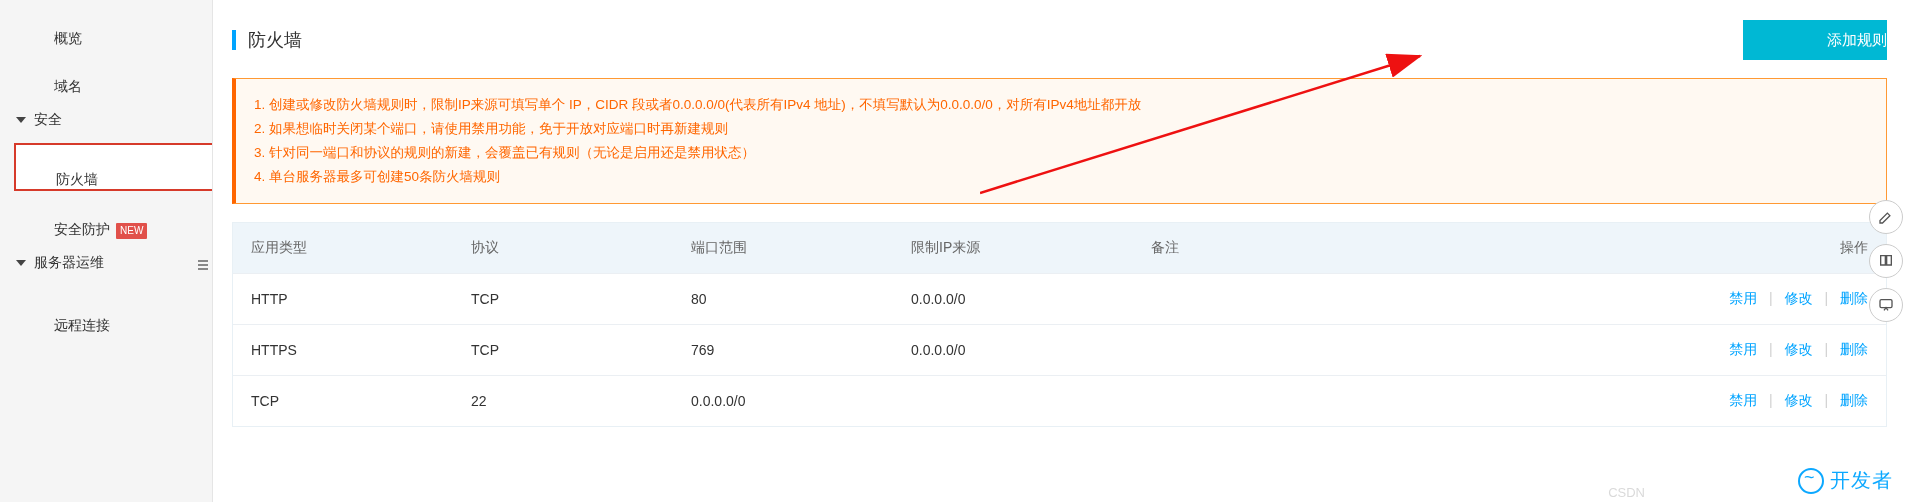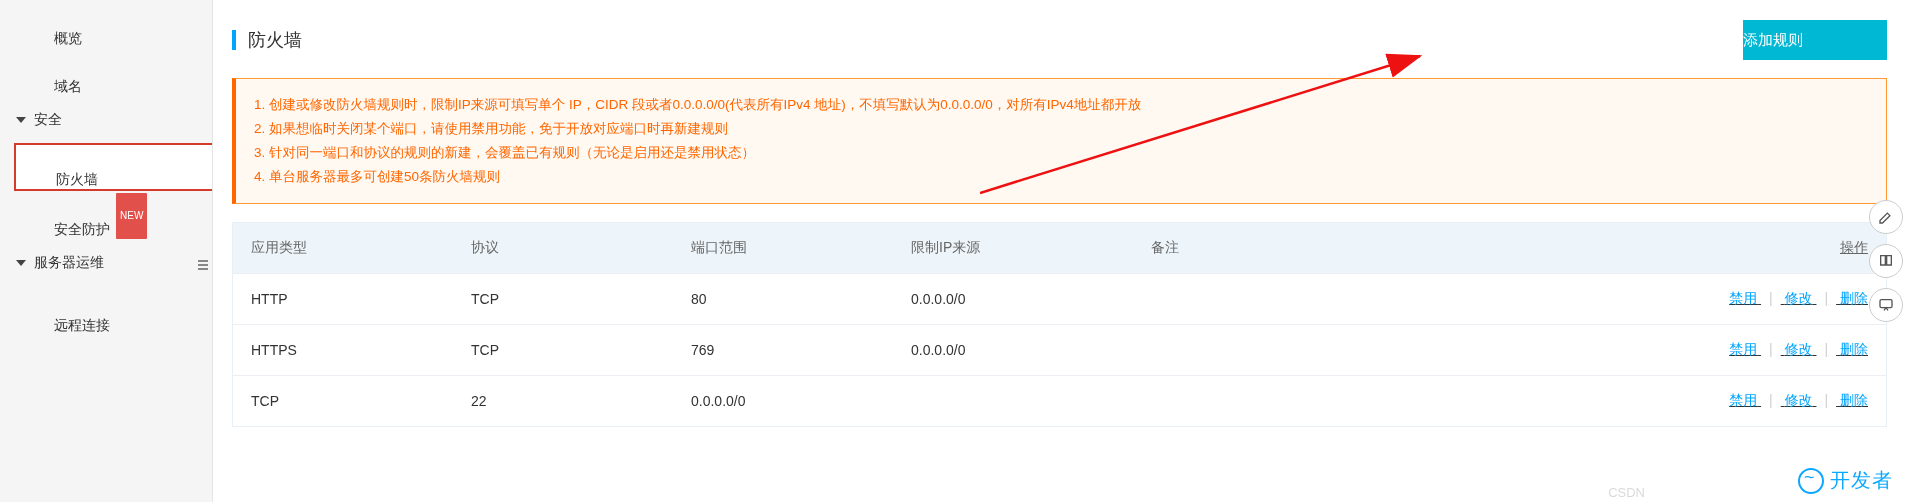--- a/index.html
+++ b/index.html
@@ -110,7 +110,7 @@
       cursor: pointer;
       display: flex;
       align-items: center;
-      justify-content: flex-start;
+      justify-content: flex-end;
     }
     .notice-box {
       border: 1px solid #ff9933;

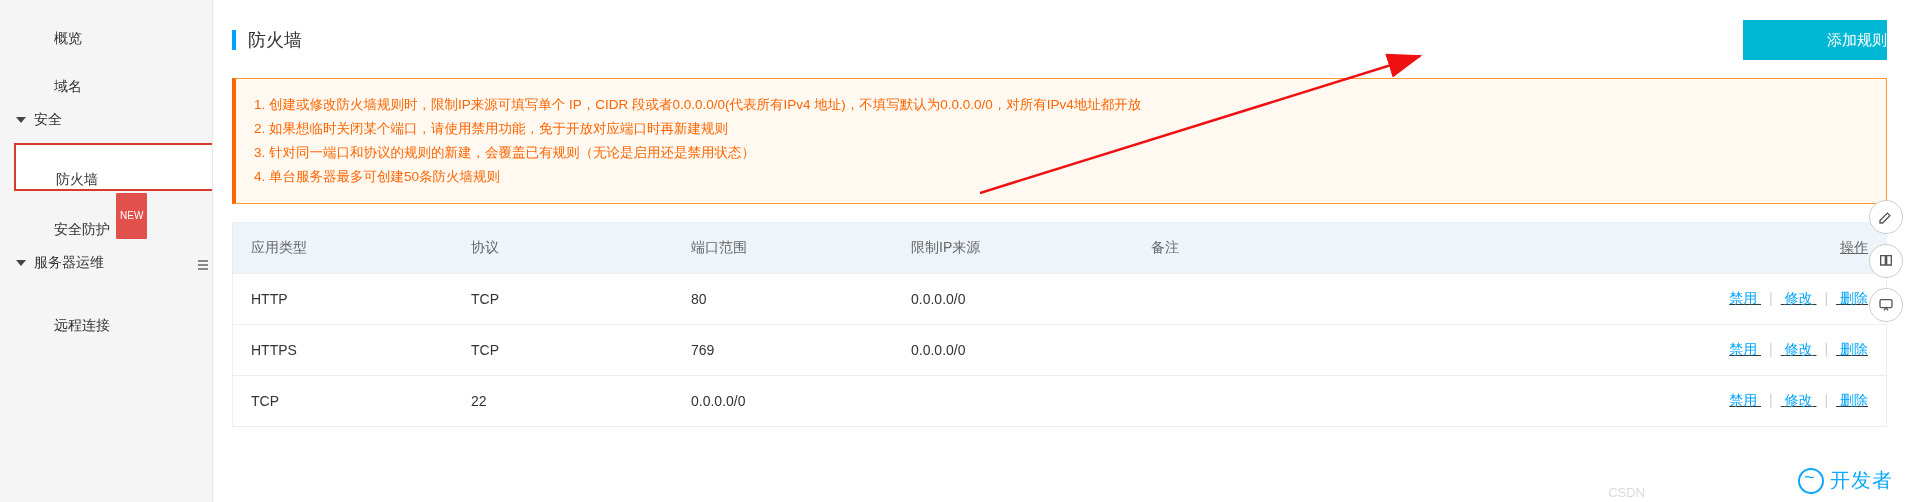--- a/index.html
+++ b/index.html
@@ -56,7 +56,7 @@
       background: #e1504a;
       color: #fff;
       font-size: 10px;
-      padding: 16px 4px;
+      padding: 1px 4px;
       margin-left: 6px;
       line-height: 14px;
       border-radius: 1px;

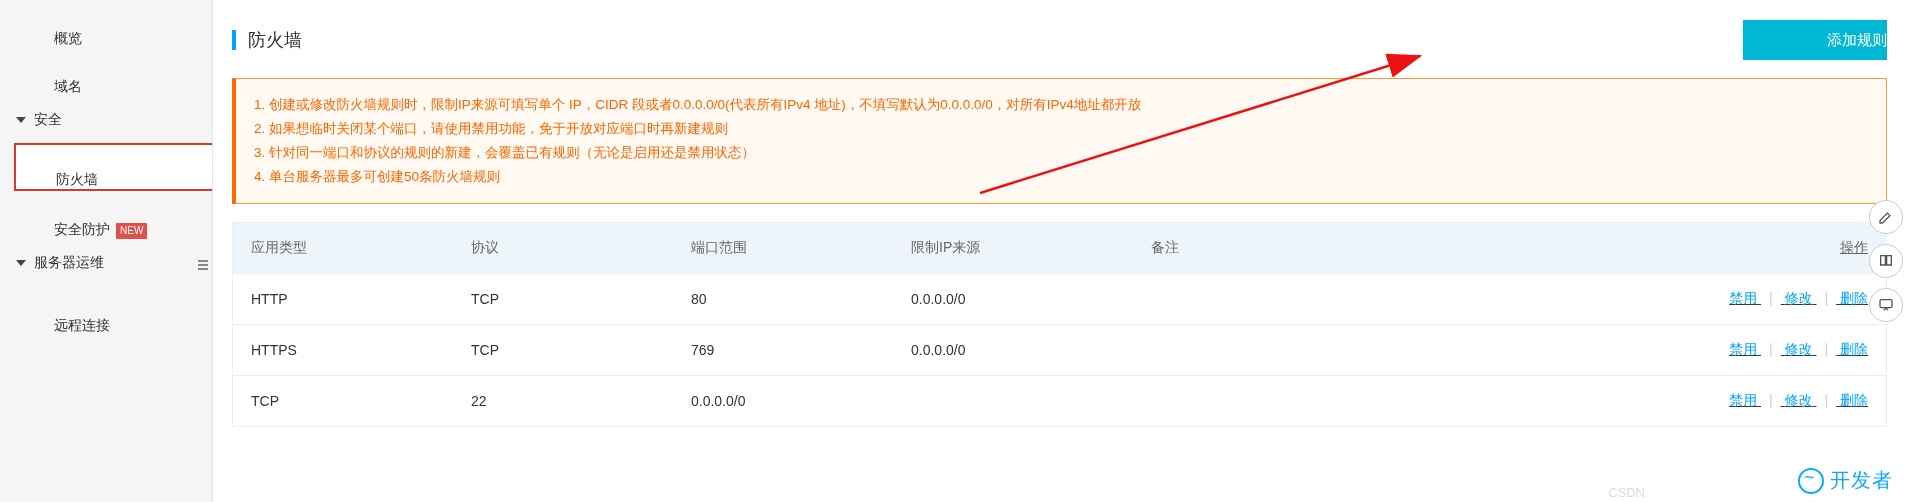--- a/index.html
+++ b/index.html
@@ -142,7 +142,7 @@
     .col-port { width: 220px; }
     .col-ip { width: 240px; }
     .col-note { flex: 1; }
-    .col-action { width: 210px; text-align: right; white-space: nowrap; text-decoration: underline; }
+    .col-action { width: 210px; text-align: right; white-space: nowrap; }
     .trow {
       display: flex;
       border-top: 1px solid #ebeff3;

